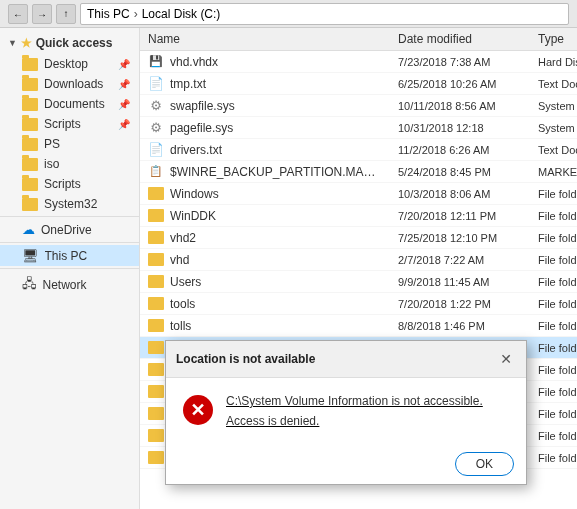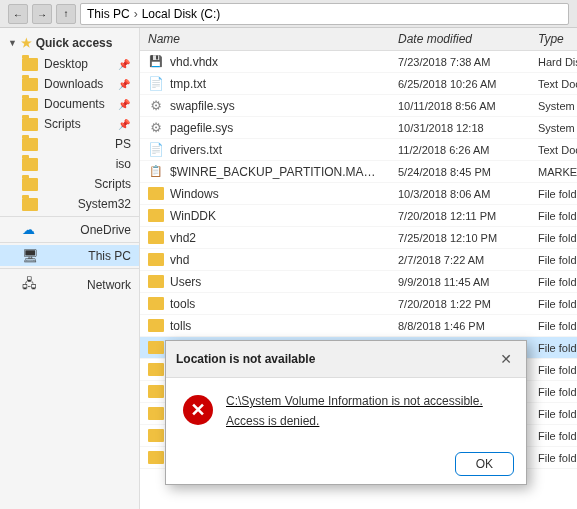--- a/index.html
+++ b/index.html
@@ -130,7 +130,6 @@
       color: #333;
       padding: 2px 8px;
       cursor: pointer;
-      font-style: italic;
     }
     .col-name { flex: 0 0 250px; }
     .col-date { flex: 0 0 140px; }

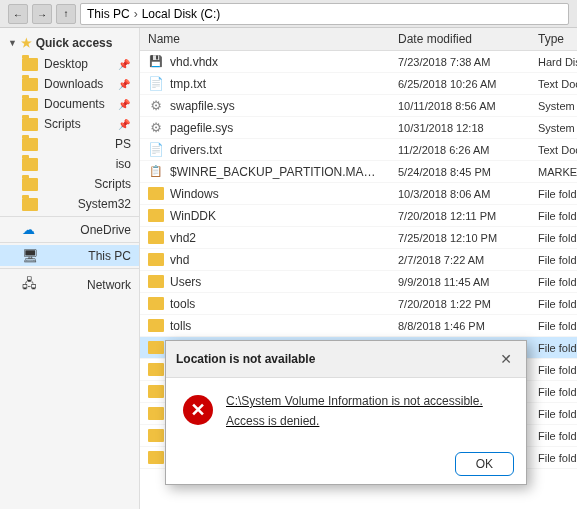--- a/index.html
+++ b/index.html
@@ -86,7 +86,6 @@
       padding: 3px 8px 3px 22px;
       cursor: pointer;
       color: #333;
-      justify-content: space-between;
     }
     .sidebar-item.selected { background: #cce8ff; }
     .sidebar-item .pin-icon {

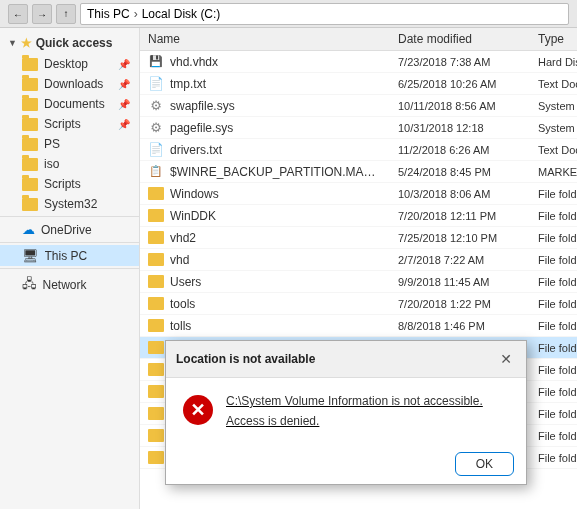--- a/index.html
+++ b/index.html
@@ -303,7 +303,7 @@
       color: #333;
       font-size: 12px;
       cursor: pointer;
-      border-radius: 6px;
+      border-radius: 12px;
     }
   </style>
 </head>

